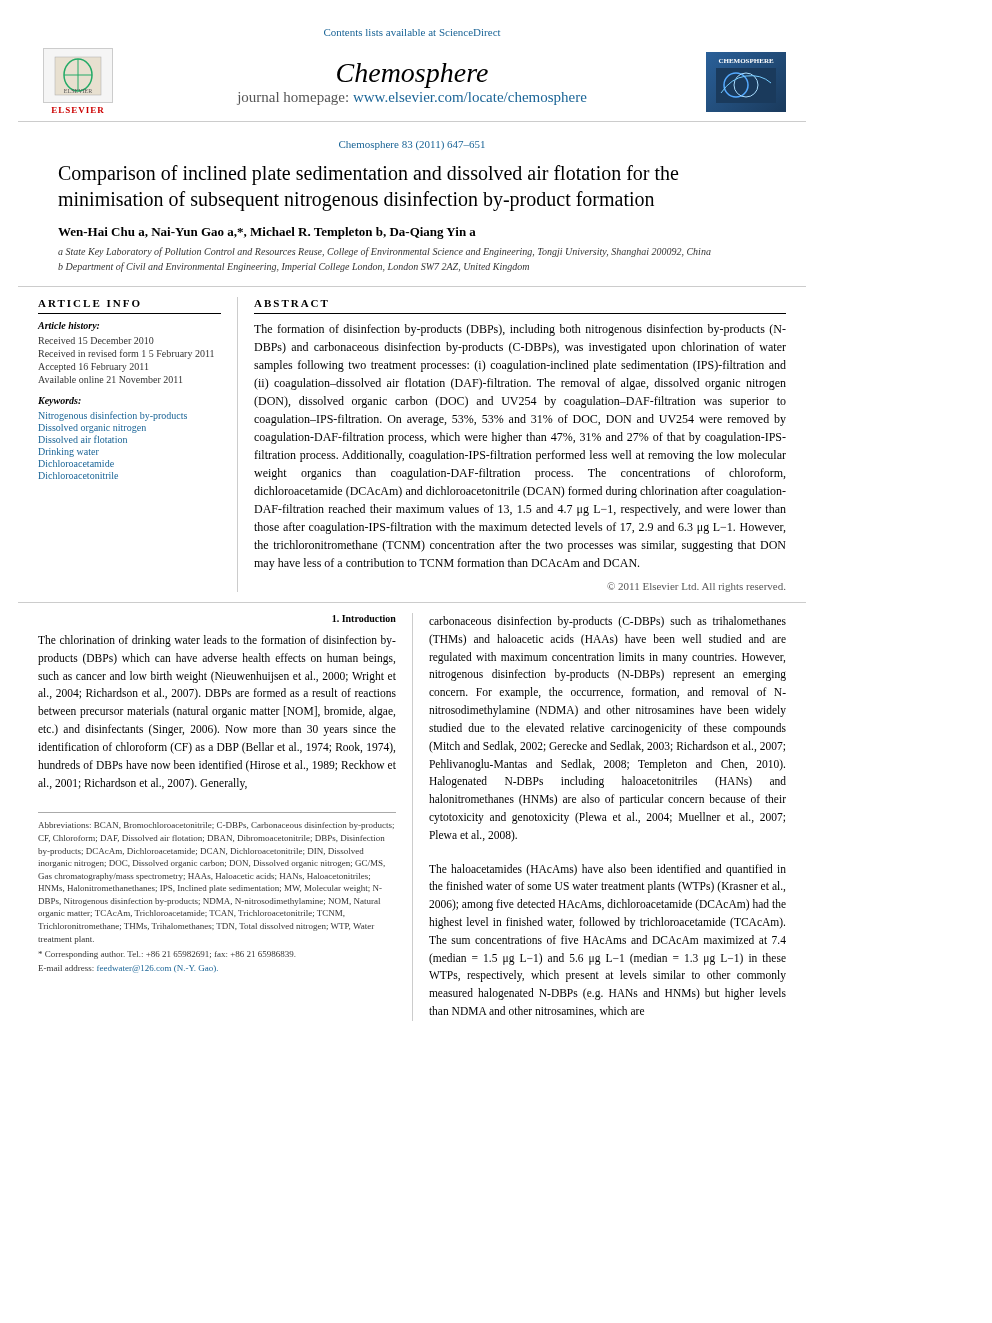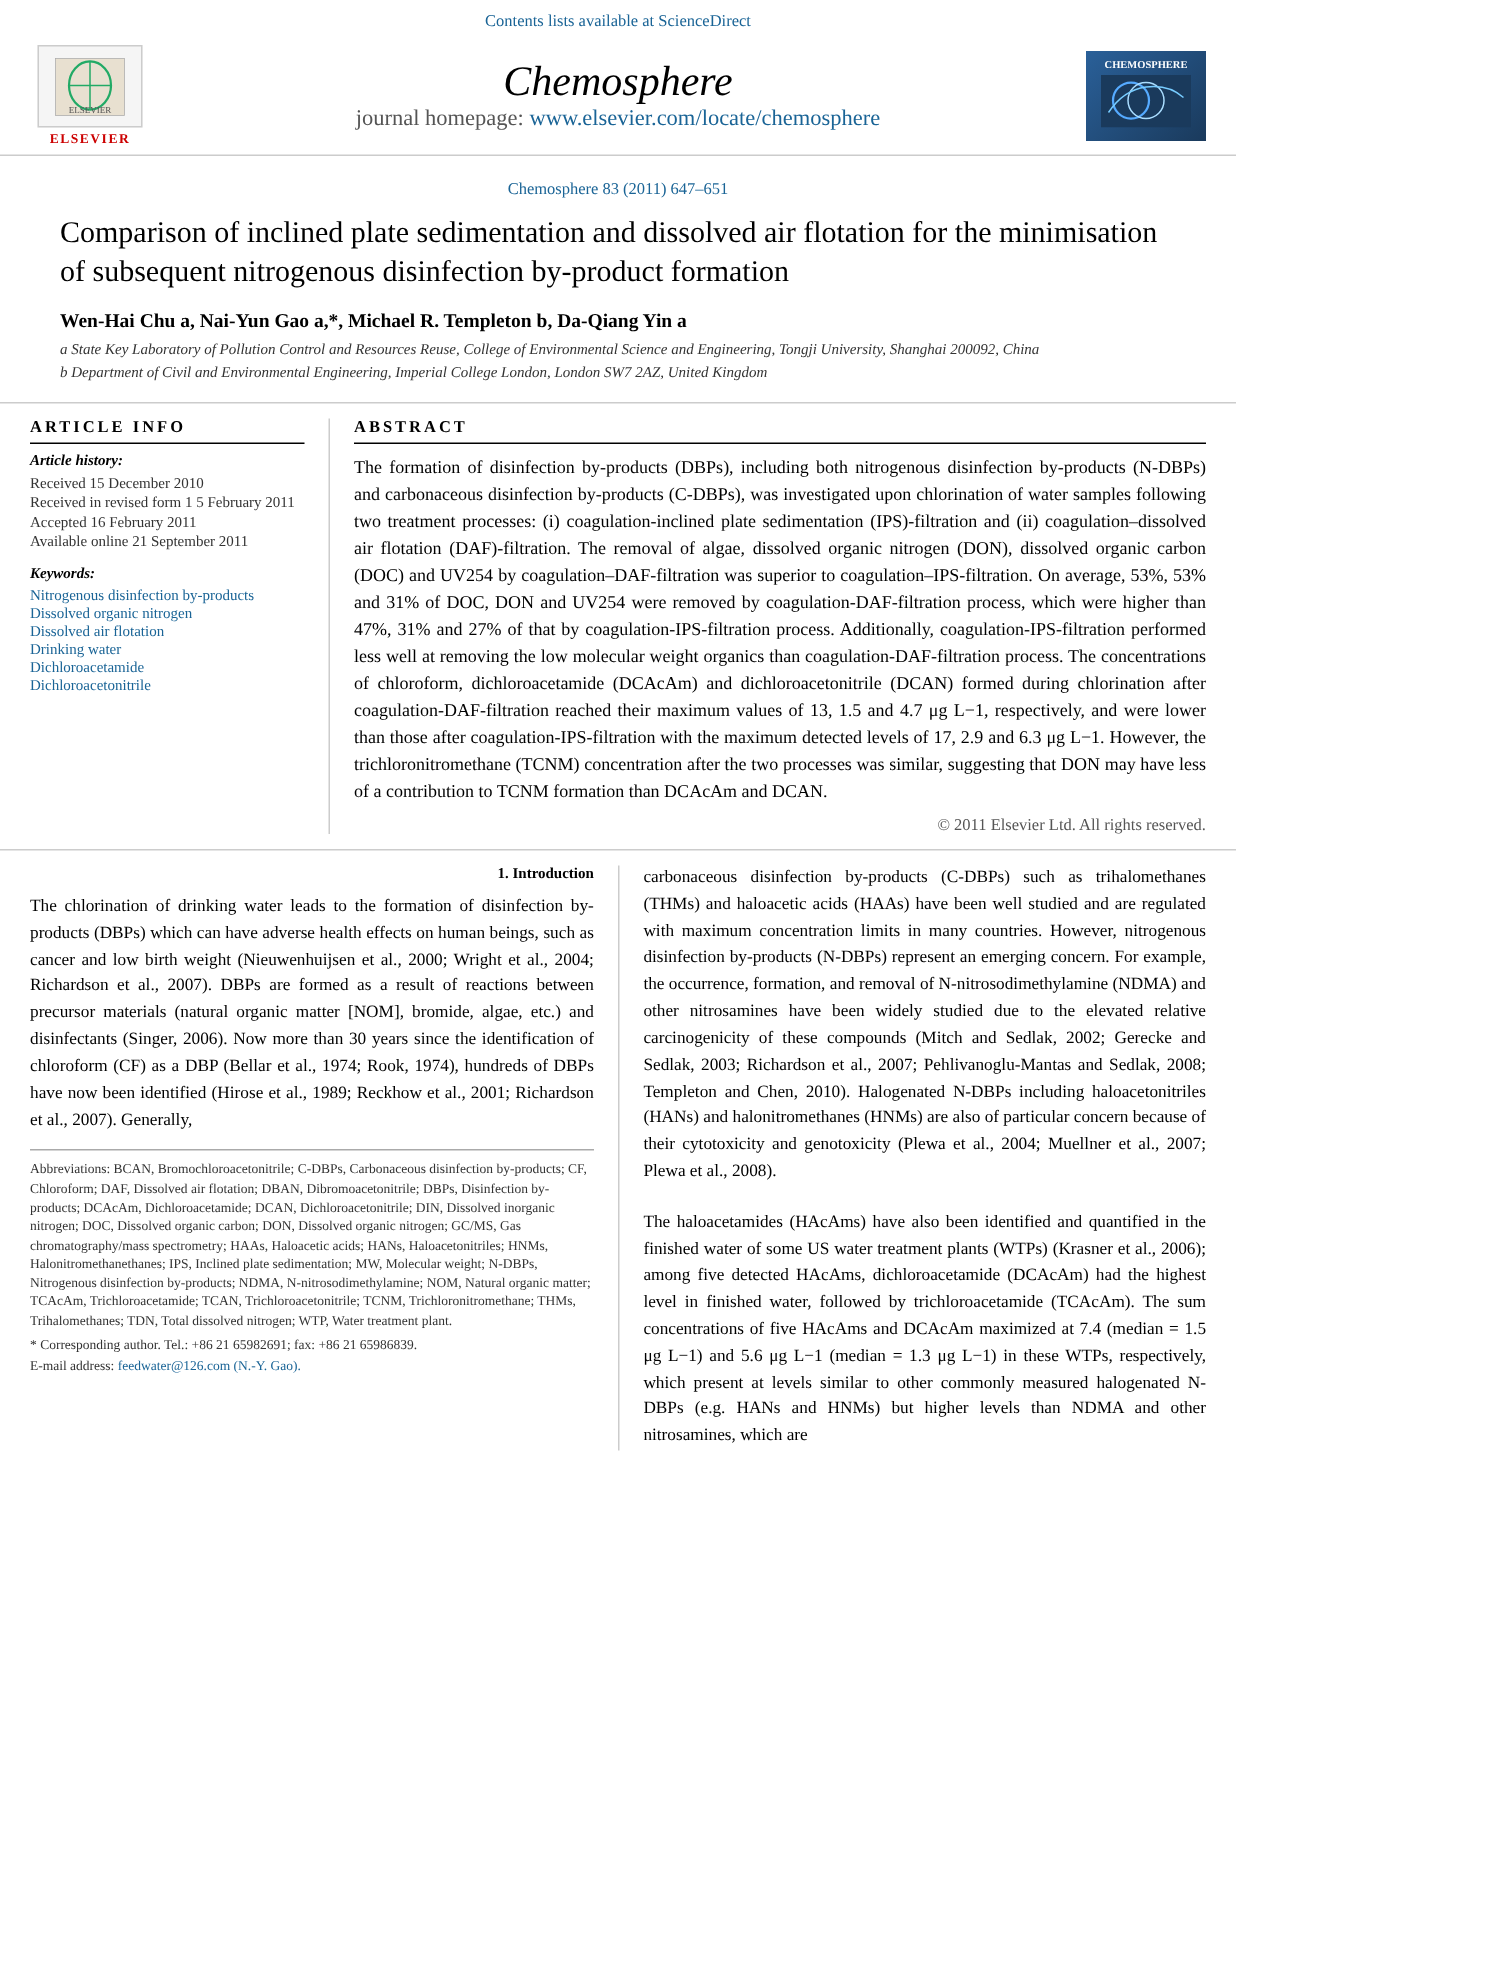--- a/index.html
+++ b/index.html
@@ -15,7 +15,7 @@
       width: 824px;
       min-height: 1323px;
       background: #fff;
-      padding: 0;
+      padding: 18px;
     }
     
     .journal-header {

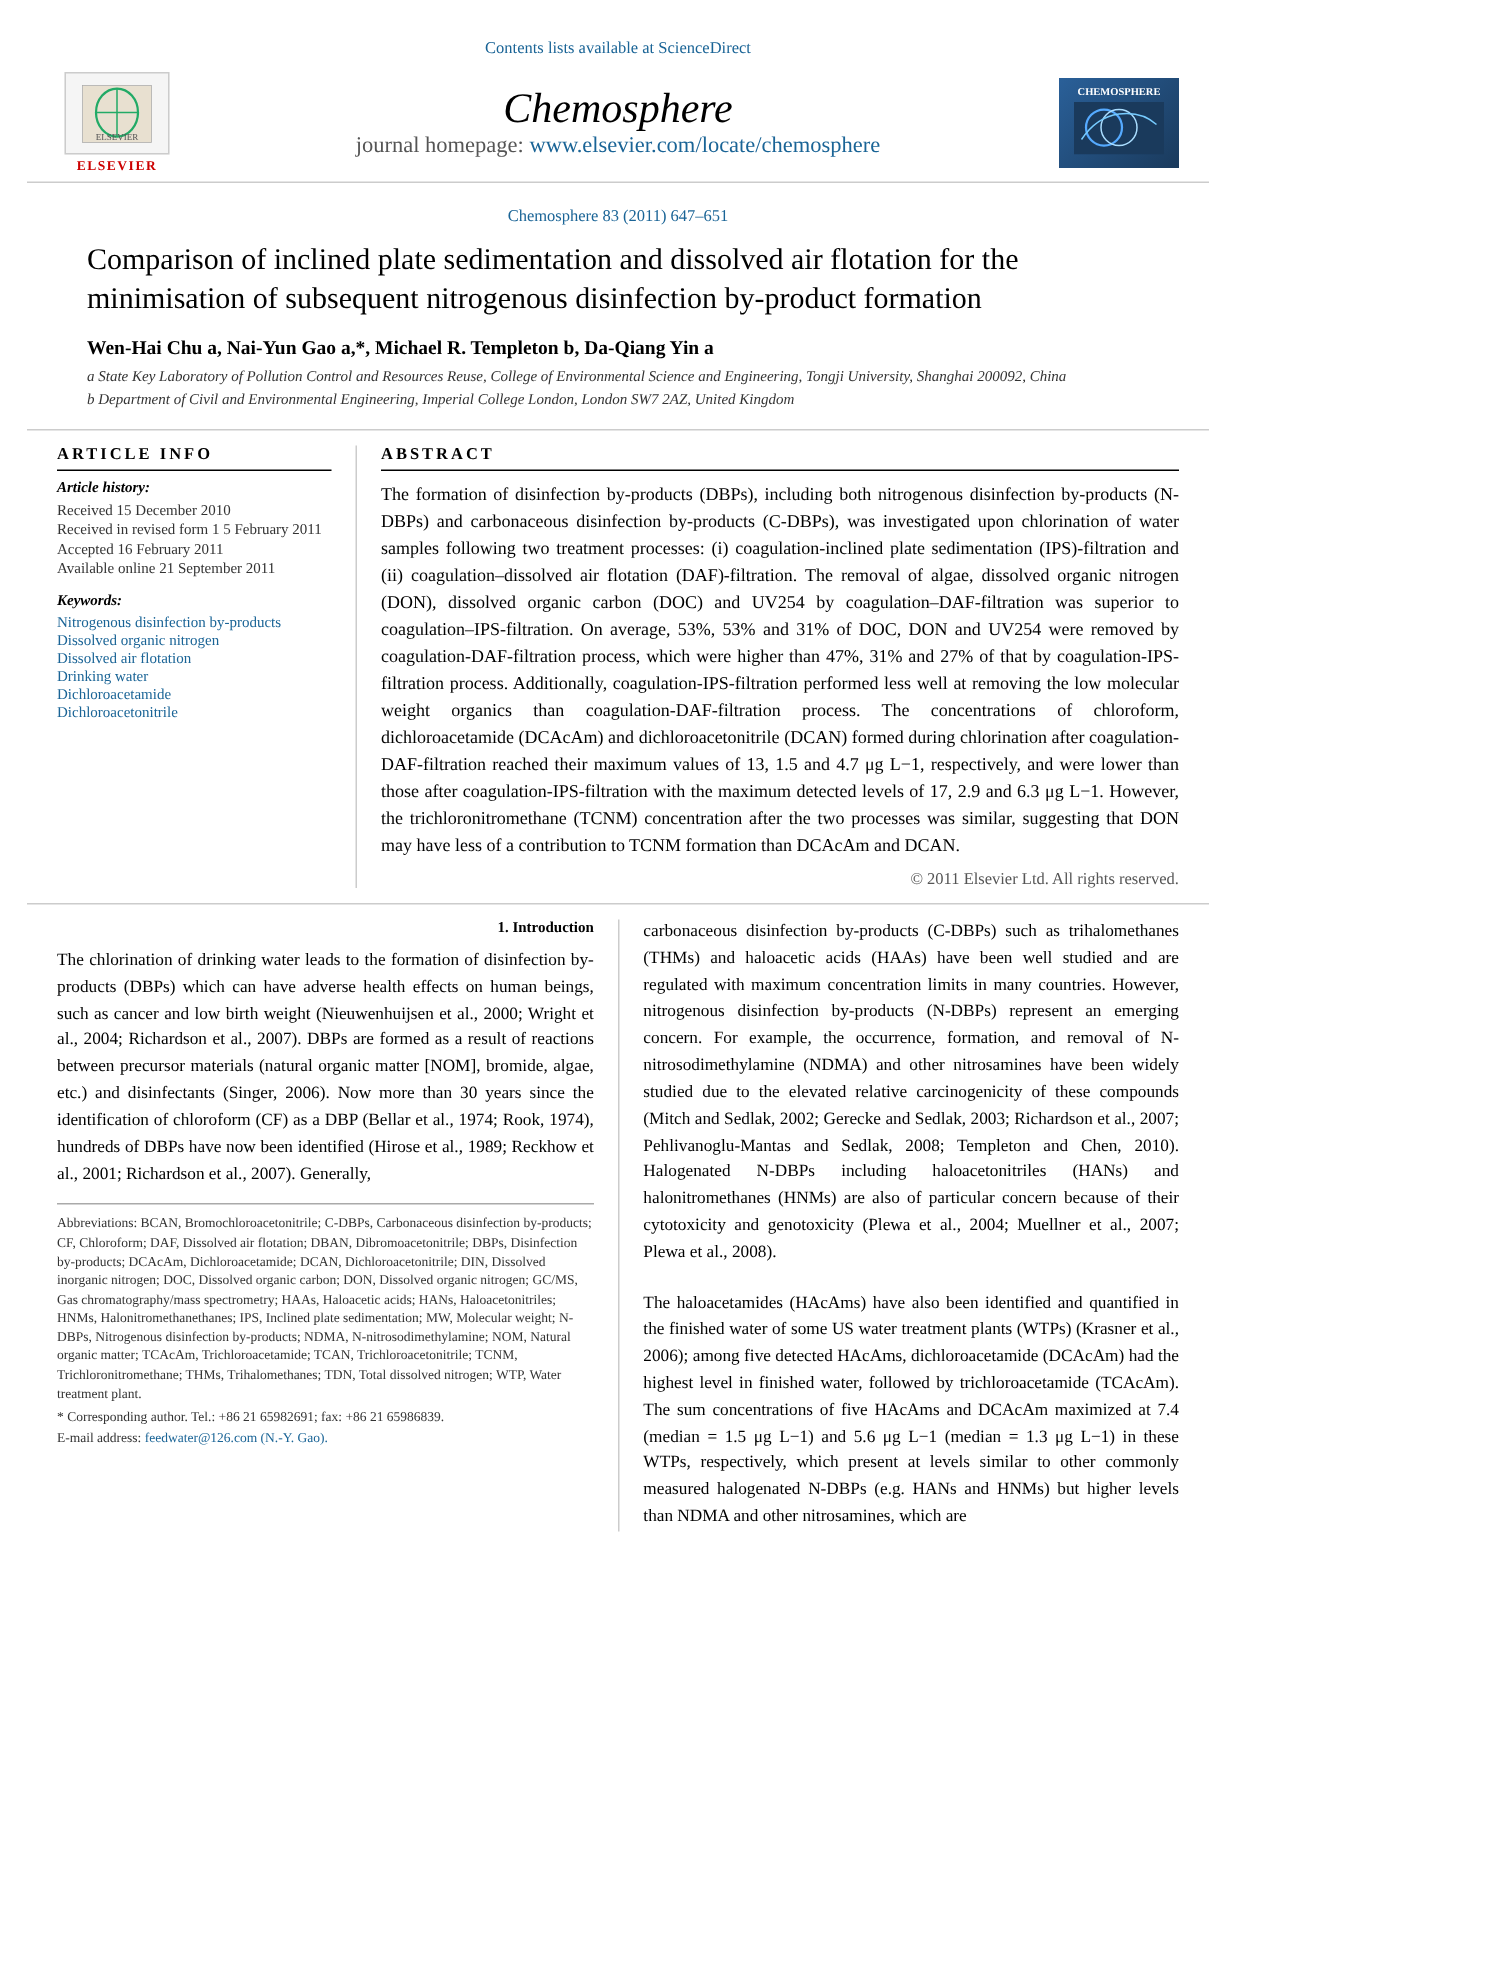--- a/index.html
+++ b/index.html
@@ -287,7 +287,7 @@
       <div class="article-info-item">Received 15 December 2010</div>
       <div class="article-info-item">Received in revised form 1 5 February 2011</div>
       <div class="article-info-item">Accepted 16 February 2011</div>
-      <div class="article-info-item">Available online 21 September 2011</div>
+      <div class="article-info-item">Available online 21 November 2011</div>
       <div class="keywords-section">
         <div class="article-info-label">Keywords:</div>
         <span class="keyword-item">Nitrogenous disinfection by-products</span>

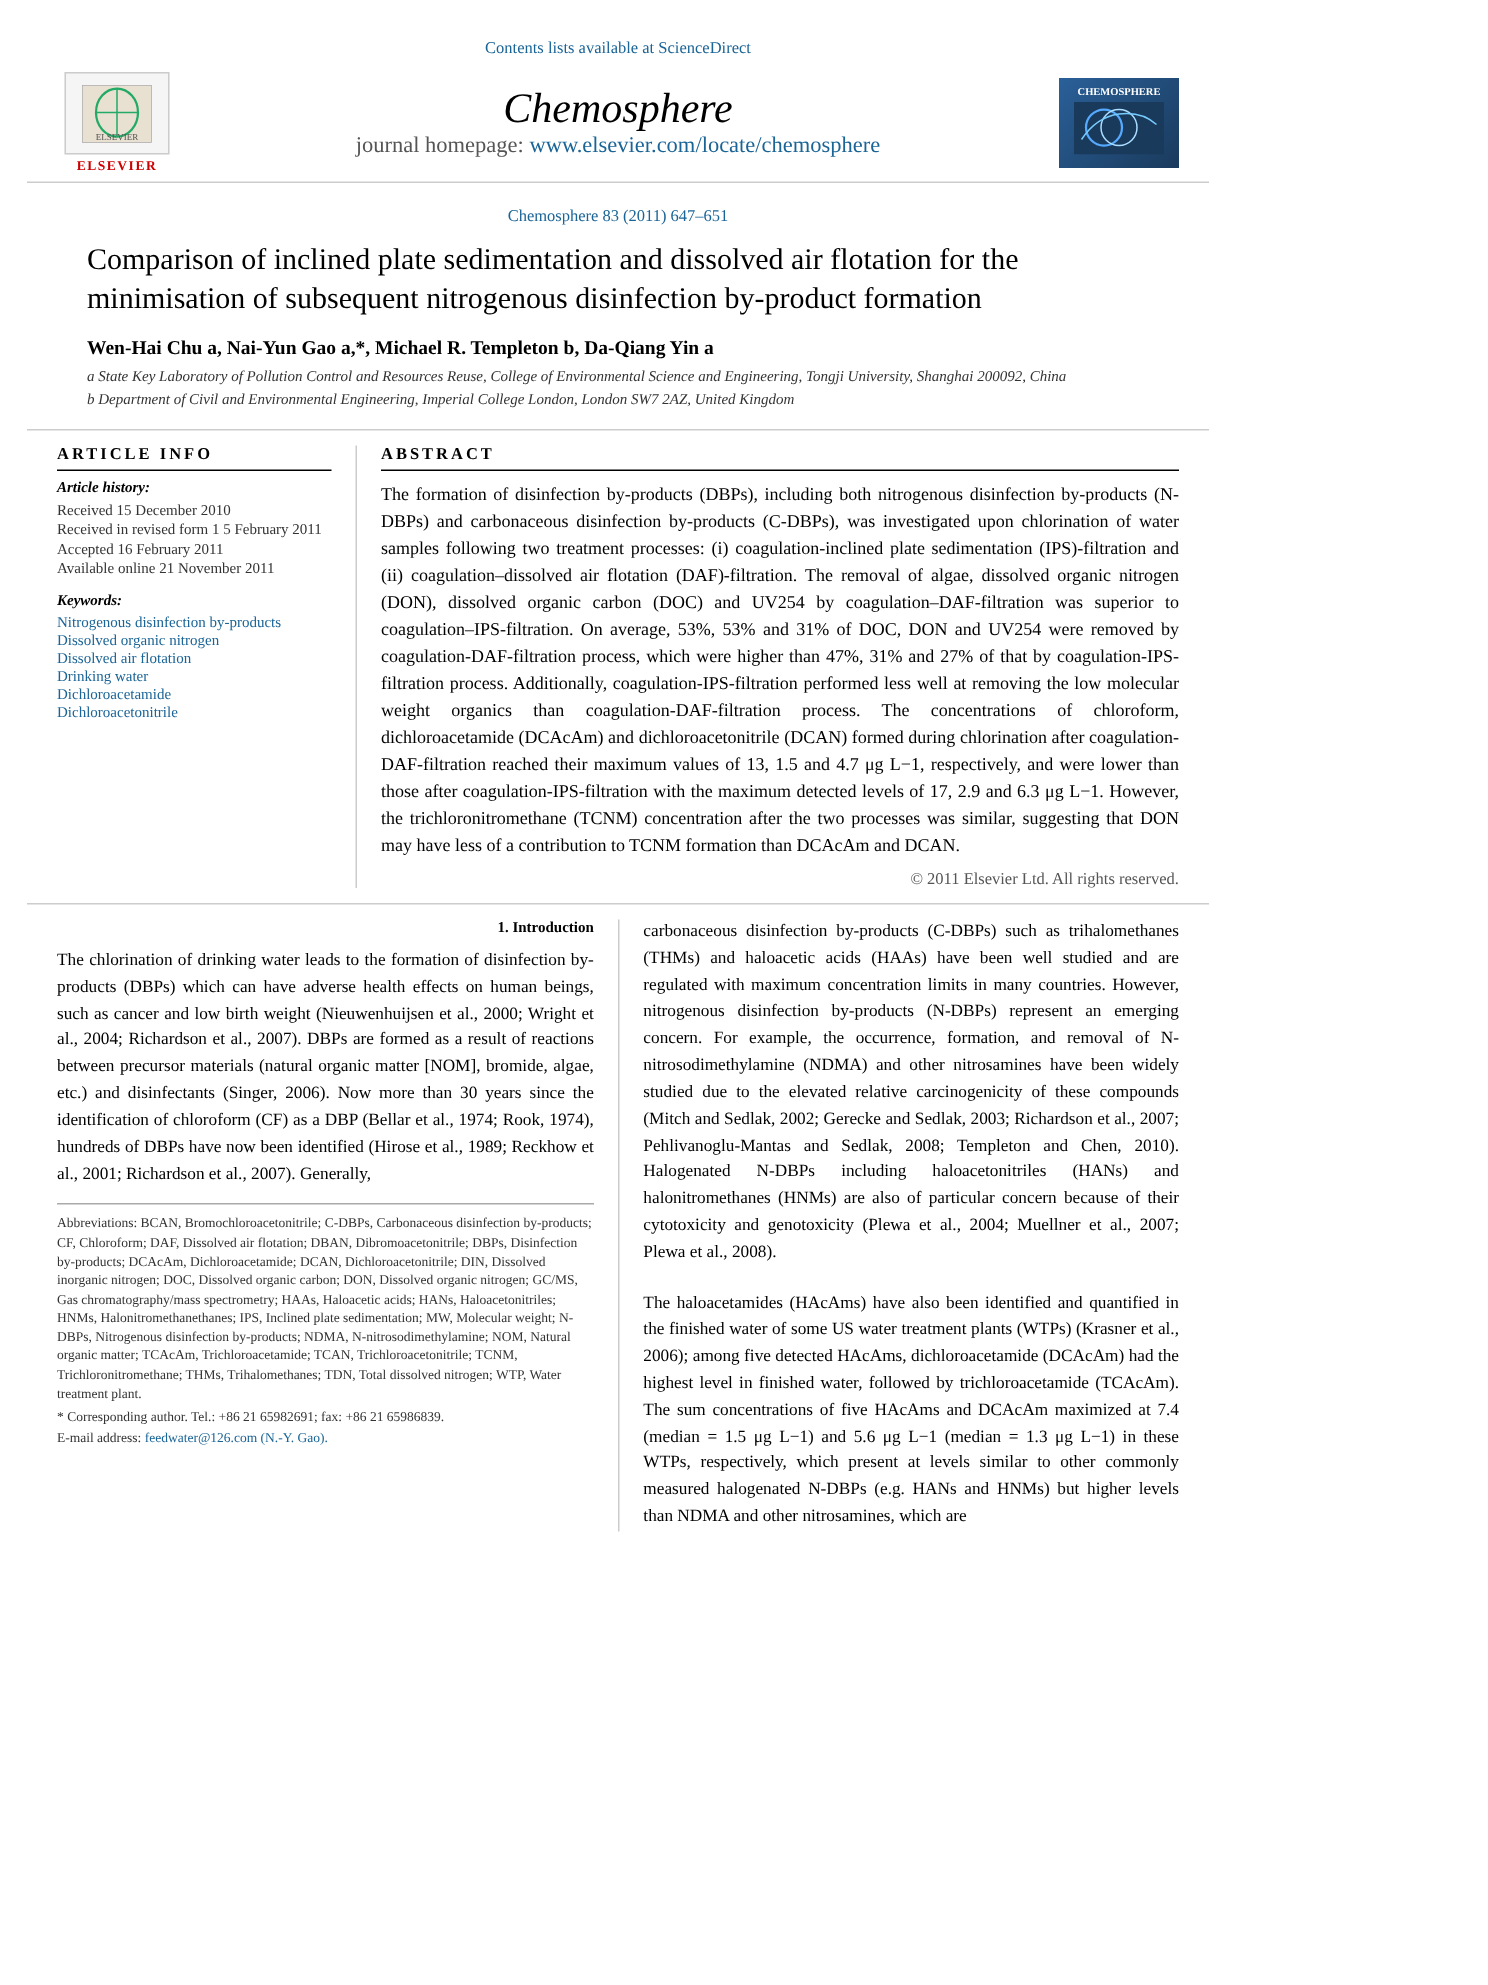--- a/index.html
+++ b/index.html
@@ -206,7 +206,7 @@
     }
     .footnotes-section {
       border-top: 1px solid #aaa;
-      margin-top: 10px;
+      margin-top: 20px;
       padding-top: 6px;
     }
     .footnote-text {

